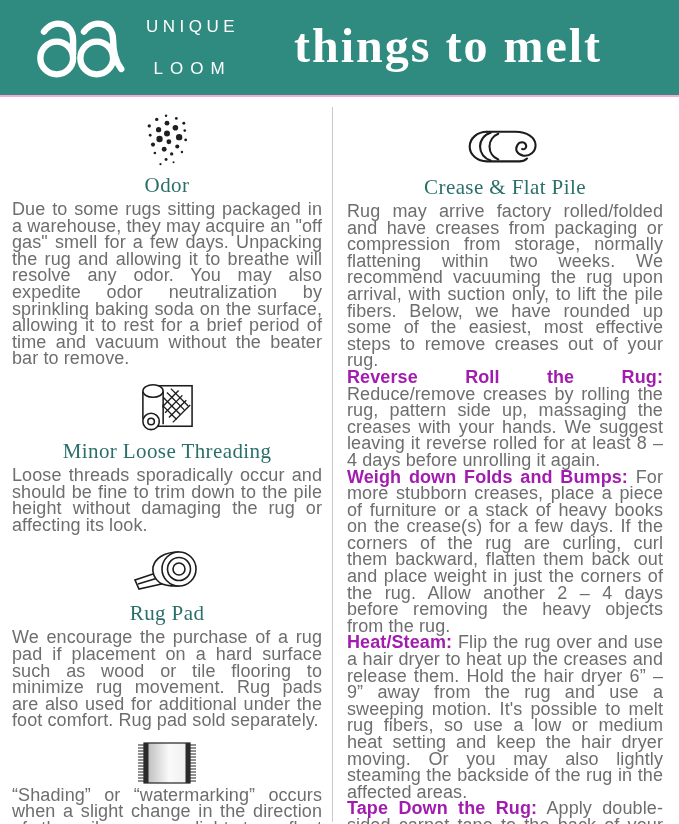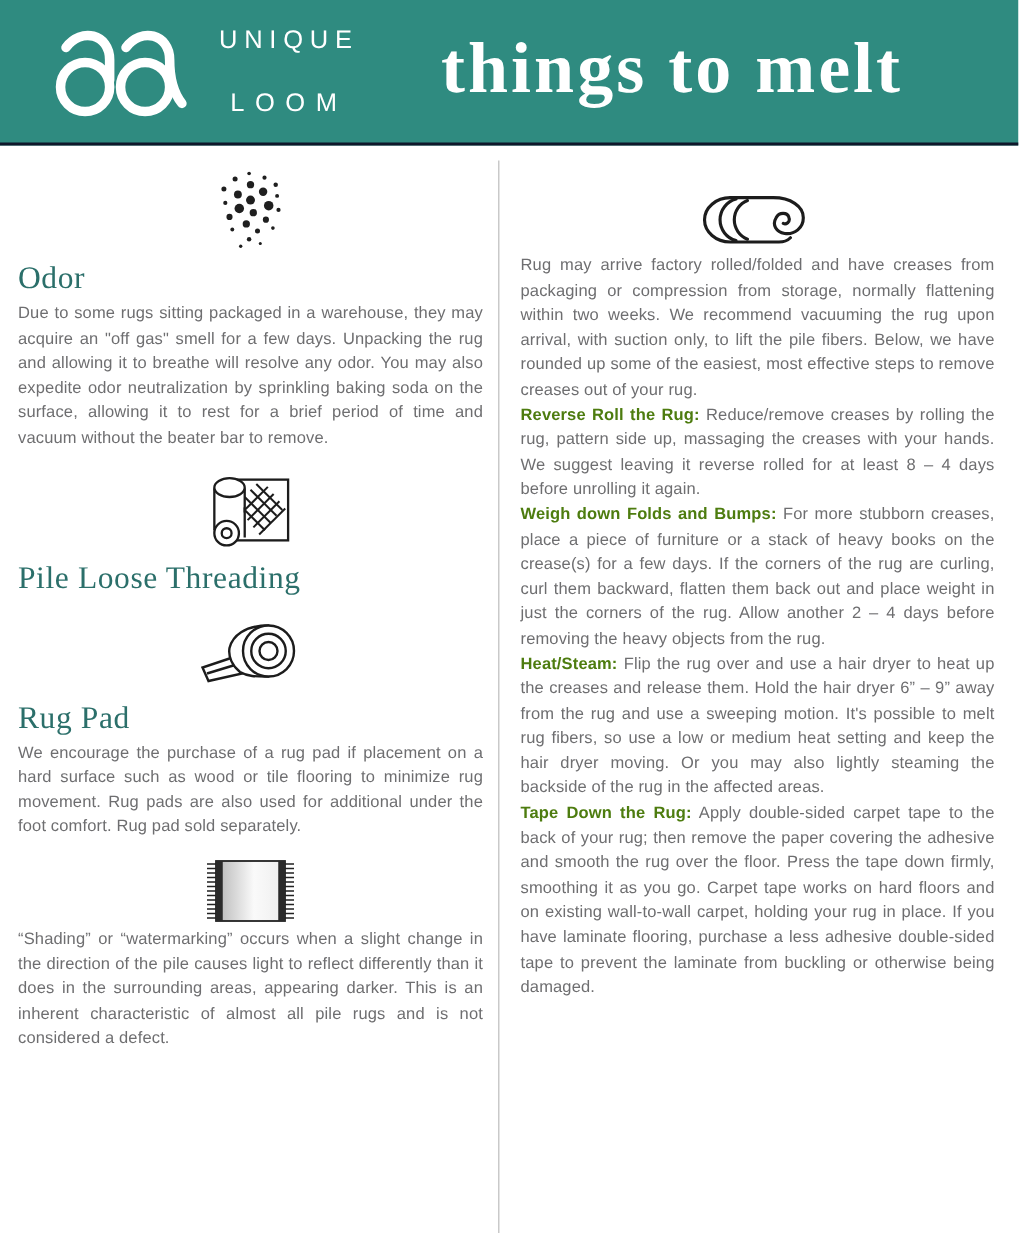--- a/index.html
+++ b/index.html
@@ -11,7 +11,7 @@
   
   .header{
     height:97px;background:#2F8B80;display:flex;align-items:center;
-    border-bottom:2px solid #0f172a;box-sizing:border-box;
+    border-bottom:2px solid #f9a8d4;box-sizing:border-box;
   }
   .logo-wrap{display:flex;align-items:center;margin-left:34px;gap:12px;flex:0 0 auto;}
   .logo-svg{display:block;}

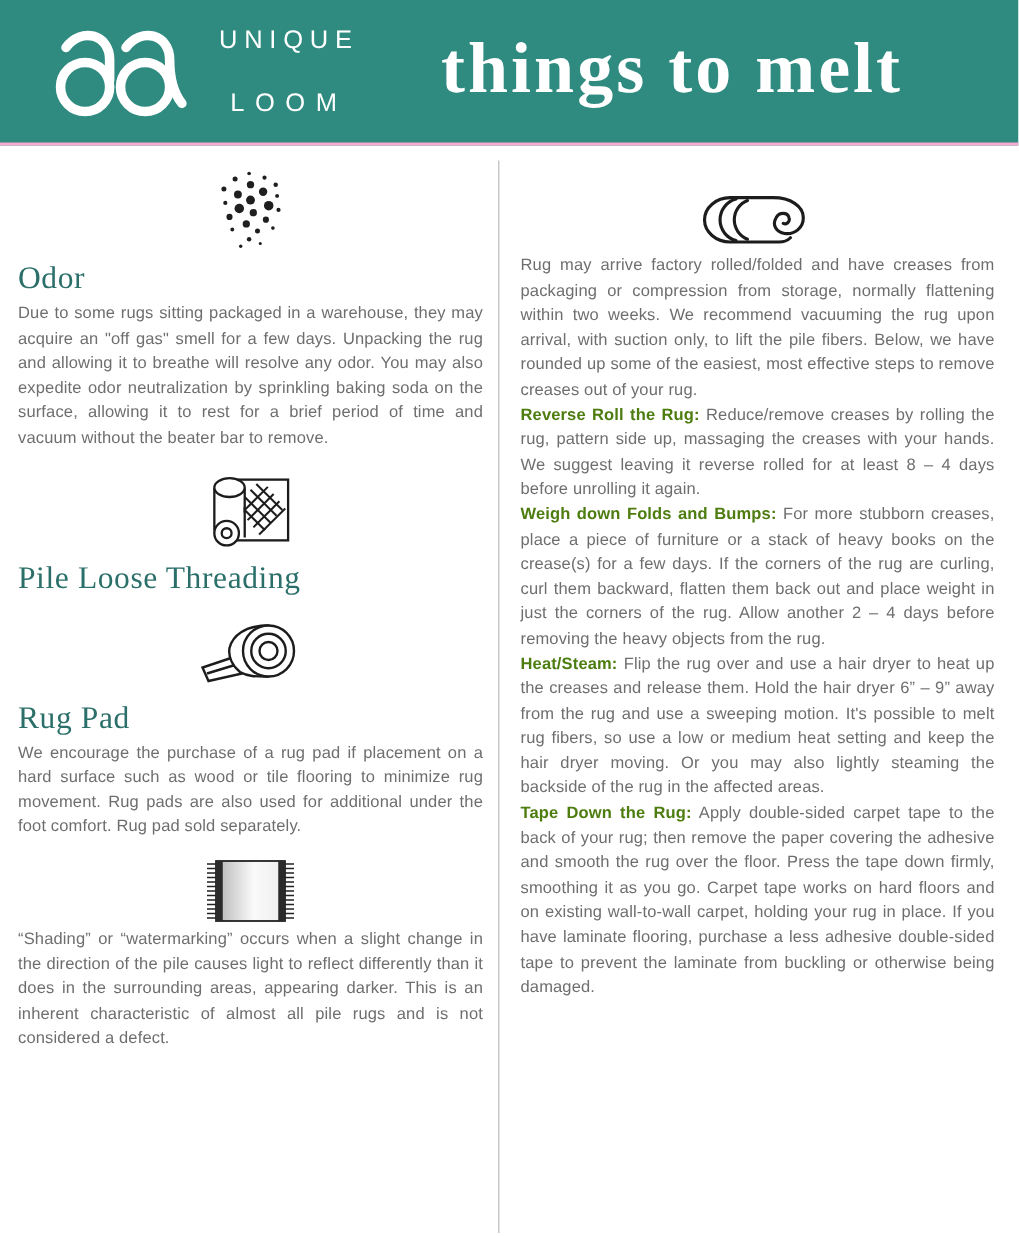--- a/index.html
+++ b/index.html
@@ -31,7 +31,7 @@
   .icon-row{display:flex;justify-content:center;}
   h2.sec-head{
     font-family:"Liberation Serif", serif;font-weight:400;
-    color:#2B6F6A;font-size:21px;
+    color:#2B6F6A;font-size:21px;text-align:center;
     margin:6px 0 3px 0;letter-spacing:0.4px;
   }
   p.body-text{

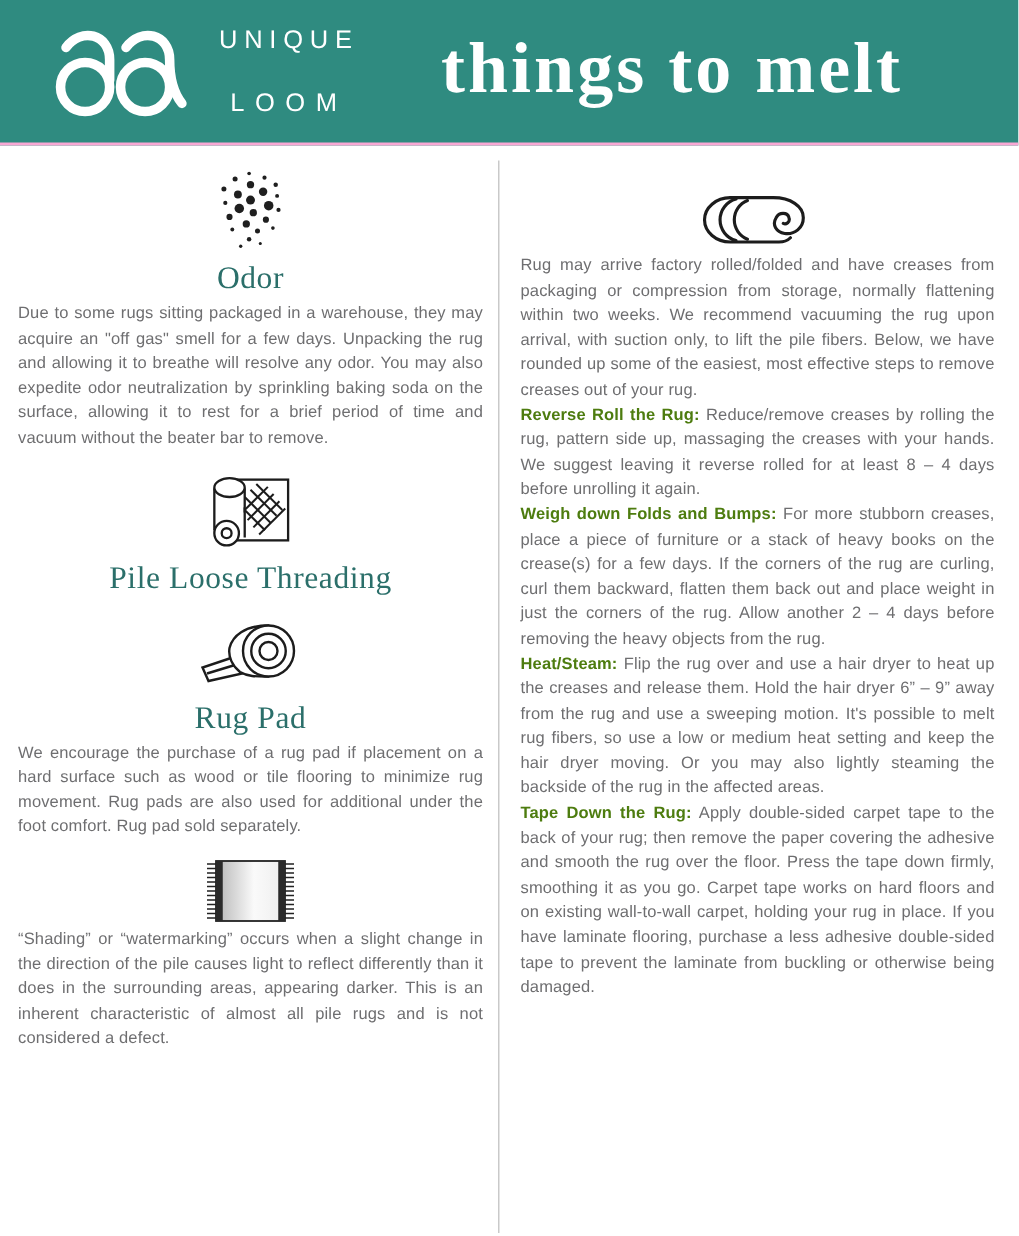--- a/index.html
+++ b/index.html
@@ -179,6 +179,7 @@
         </g>
       </svg>
     </div>
+    <h2 class="sec-head">Crease &amp; Flat Pile</h2>
     <p class="body-text">Rug may arrive factory rolled/folded and have creases from packaging or compression from storage, normally flattening within two weeks. We recommend vacuuming the rug upon arrival, with suction only, to lift the pile fibers. Below, we have rounded up some of the easiest, most effective steps to remove creases out of your rug.</p>
 
     <p class="body-text tip"><span class="tip-label">Reverse Roll the Rug:</span> <span>Reduce/remove creases by rolling the rug, pattern side up, massaging the creases with your hands. We suggest leaving it reverse rolled for at least 8 – 4 days before unrolling it again.</span></p>

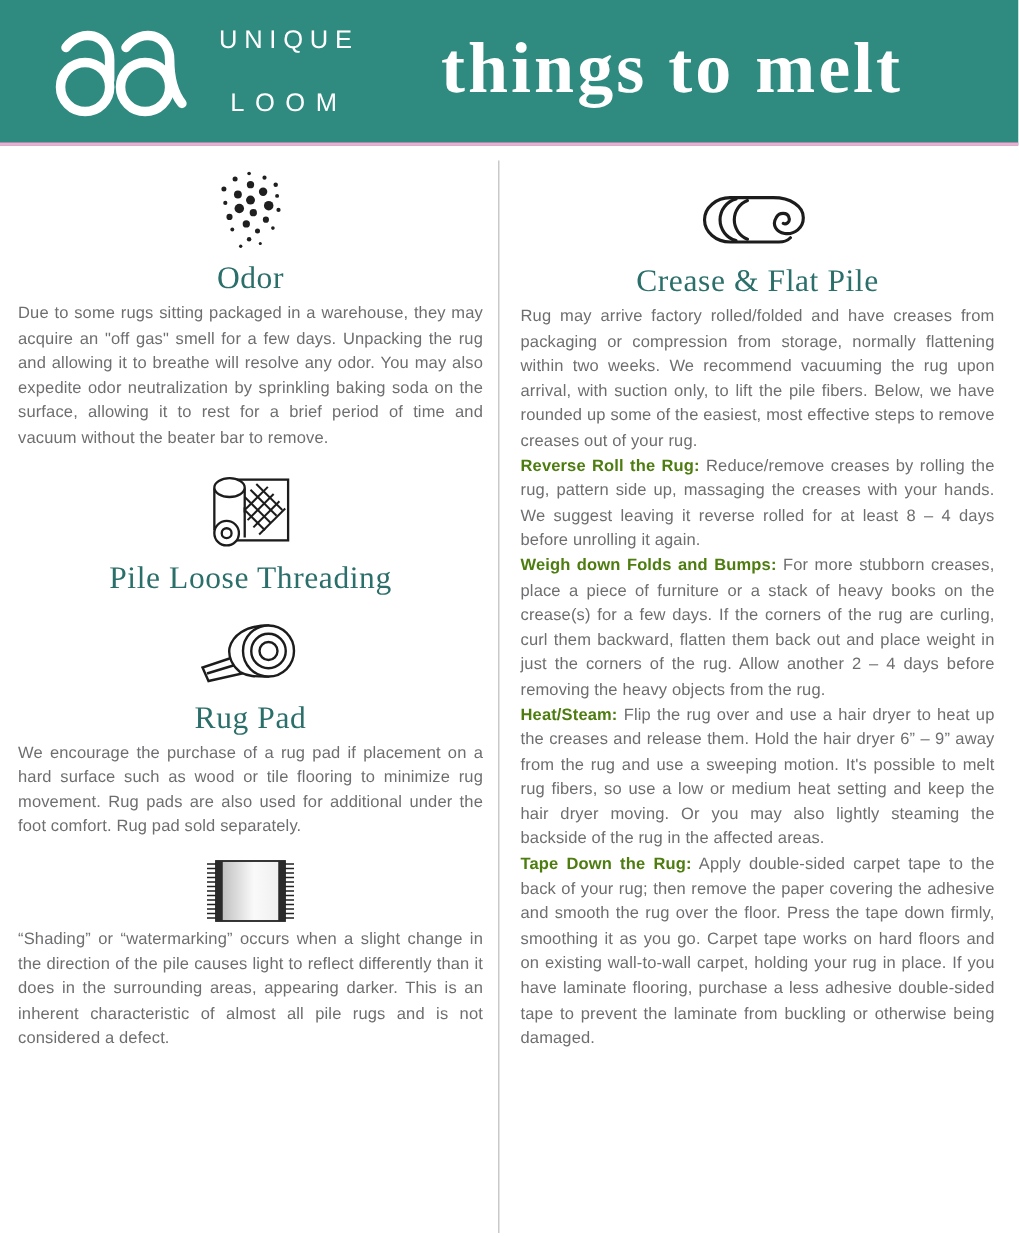--- a/index.html
+++ b/index.html
@@ -35,7 +35,7 @@
     margin:6px 0 3px 0;letter-spacing:0.4px;
   }
   p.body-text{
-    color:#6E6E70;font-size:11px;line-height:16.6px;
+    color:#6E6E70;font-size:18px;line-height:16.6px;
     text-align:justify;margin:0;letter-spacing:0.1px;
   }
   .section{margin-bottom:12px;}

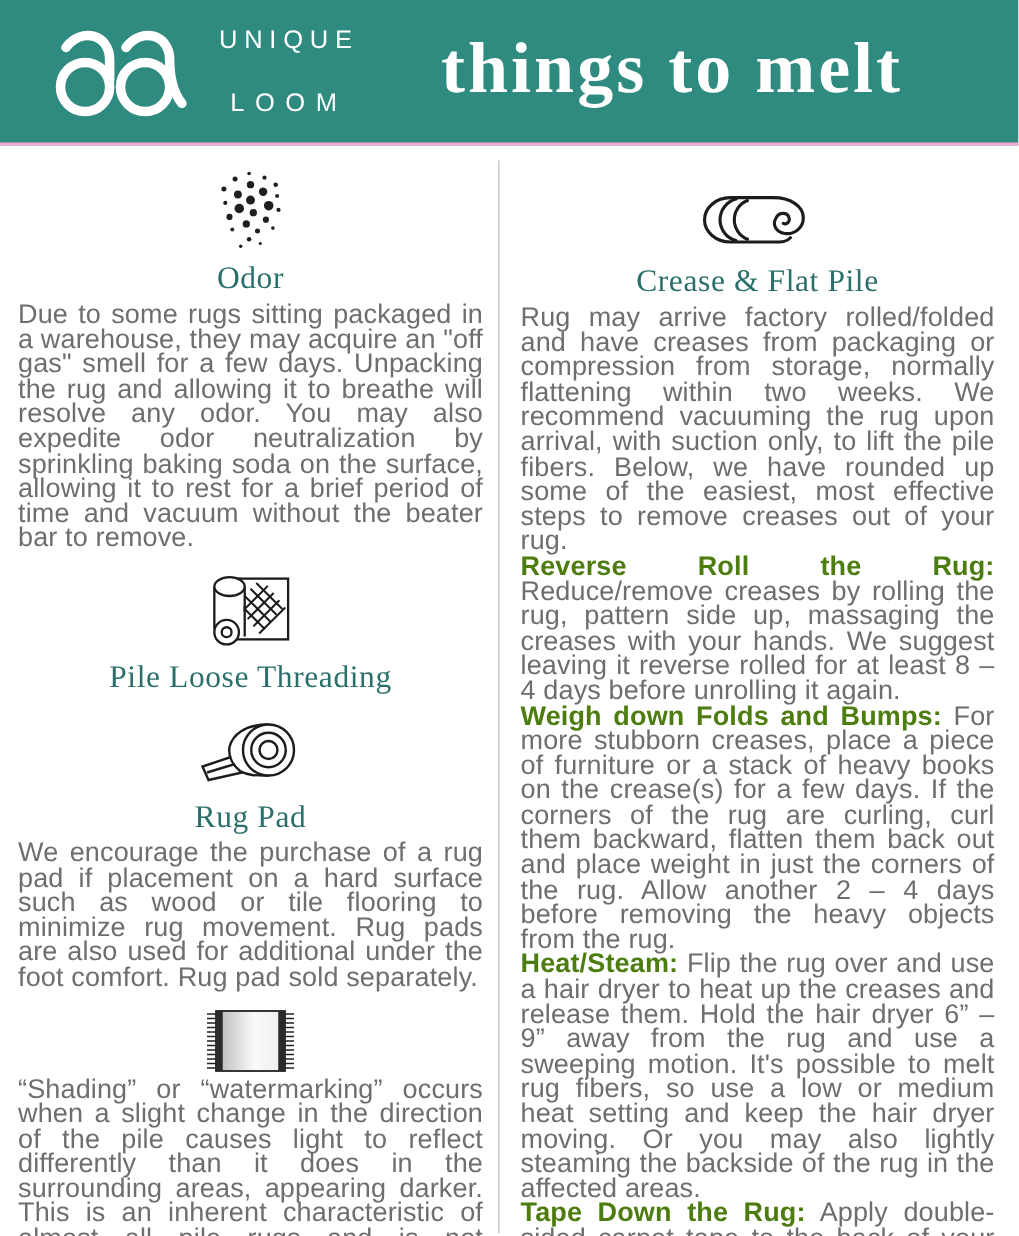--- a/index.html
+++ b/index.html
@@ -40,7 +40,7 @@
   }
   .section{margin-bottom:12px;}
   .tip{margin-top:15px;}
-  .tip .tip-label{font-weight:bold;color:#4d7c0f;}
+  .tip .tip-label{font-weight:bold;color:#a21caf;}
   svg .ink{stroke:#1c1c1c;fill:none;stroke-width:1.6;}
   svg .inkfill{stroke:#1c1c1c;fill:#ffffff;stroke-width:1.6;}
 </style>

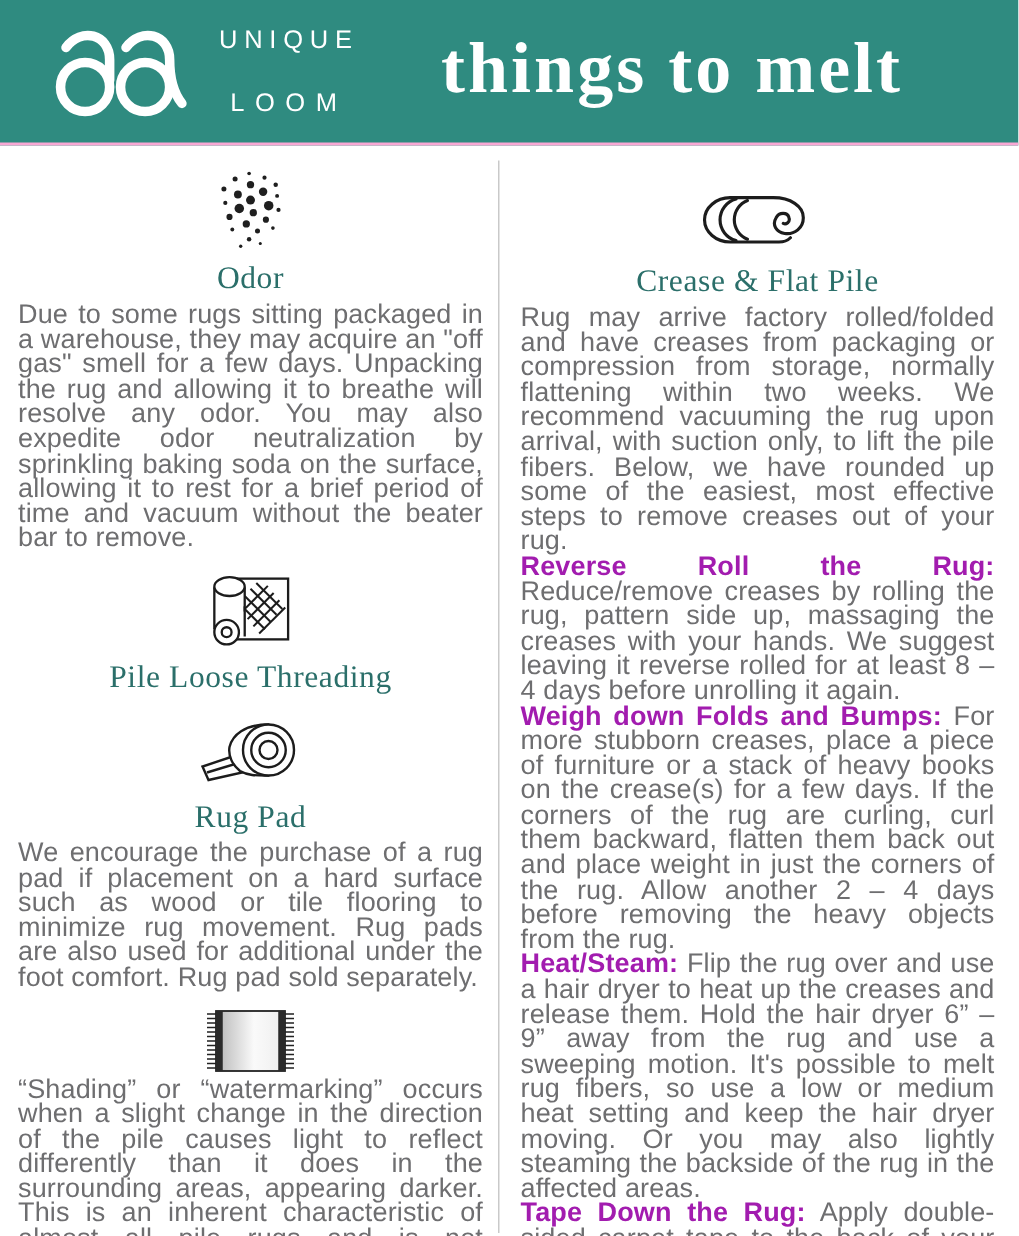--- a/index.html
+++ b/index.html
@@ -123,7 +123,7 @@
           <circle class="ink" cx="14.5" cy="44" r="3.4"></circle>
         </svg>
       </div>
-      <h2 class="sec-head">Pile Loose Threading</h2>
+      <h2 class="sec-head">Minor Loose Threading</h2>
     </div>
 
     <div class="section">

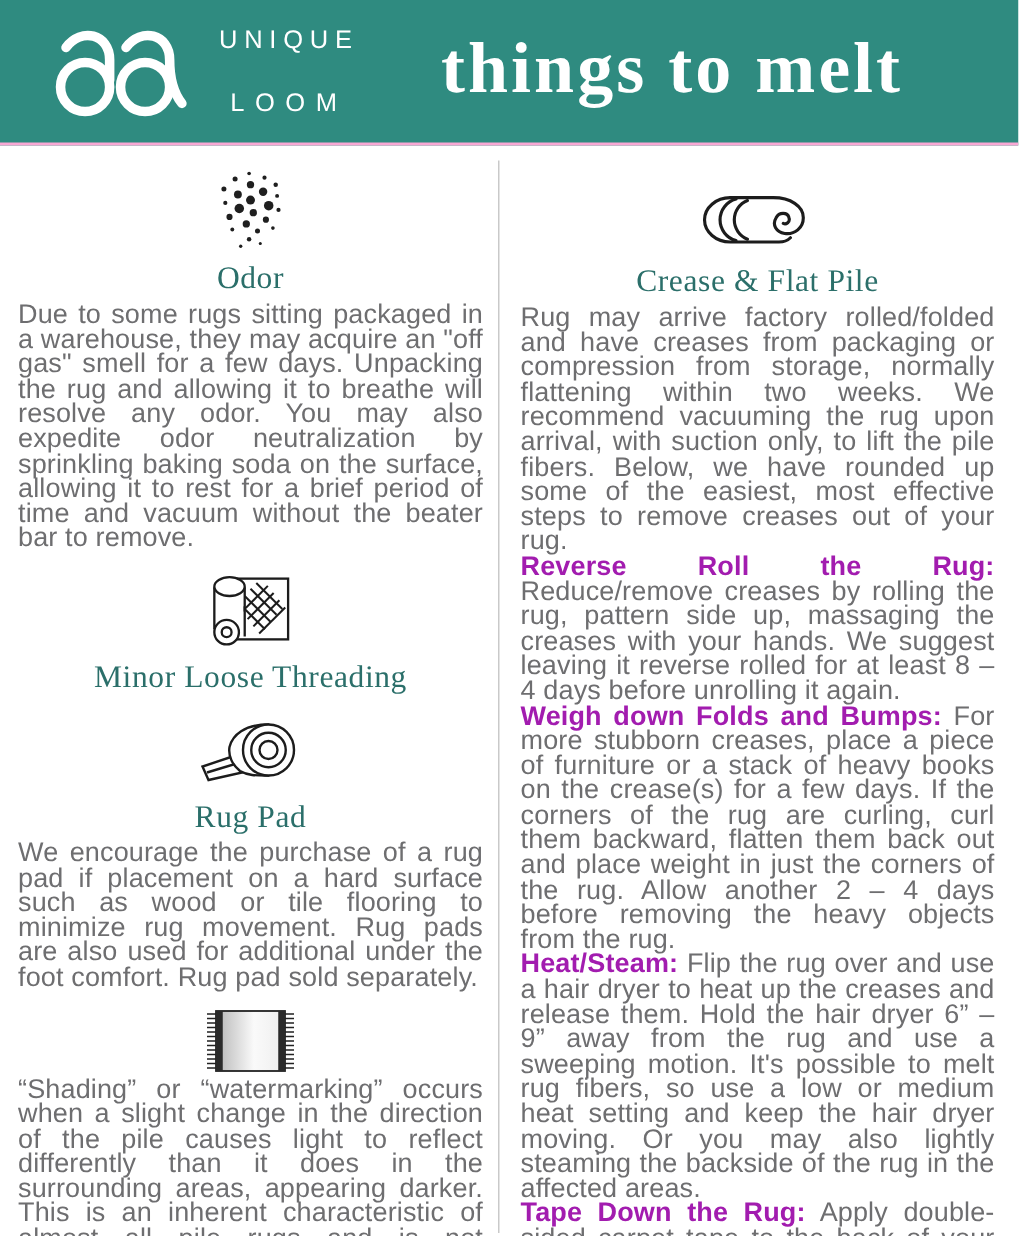--- a/index.html
+++ b/index.html
@@ -124,6 +124,7 @@
         </svg>
       </div>
       <h2 class="sec-head">Minor Loose Threading</h2>
+      <p class="body-text">Loose threads sporadically occur and should be fine to trim down to the pile height without damaging the rug or affecting its look.</p>
     </div>
 
     <div class="section">

